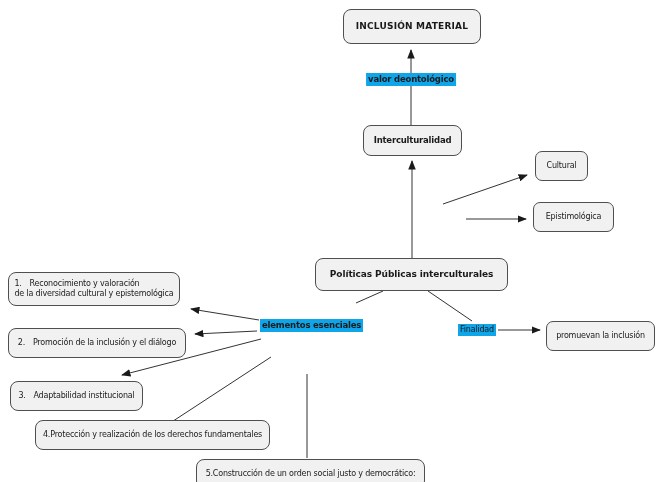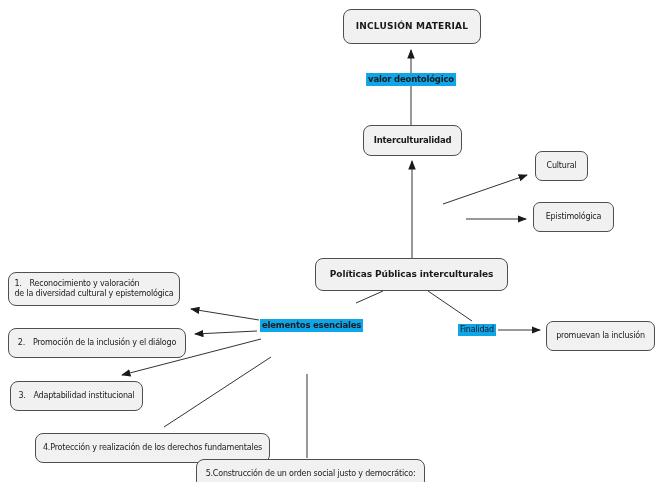--- a/index.html
+++ b/index.html
@@ -70,7 +70,7 @@
 
   <div class="node" style="left:10px; top:381px; width:133px; height:19px;">3. Adaptabilidad institucional</div>
 
-  <div class="node" style="left:35px; top:433px; width:235px; height:19px;">4.Protección y realización de los derechos fundamentales</div>
+  <div class="node" style="left:35px; top:420px; width:235px; height:19px;">4.Protección y realización de los derechos fundamentales</div>
 
   <div class="node" style="left:196px; top:459px; width:229px; height:21px;">5.Construcción de un orden social justo y democrático:</div>
 

